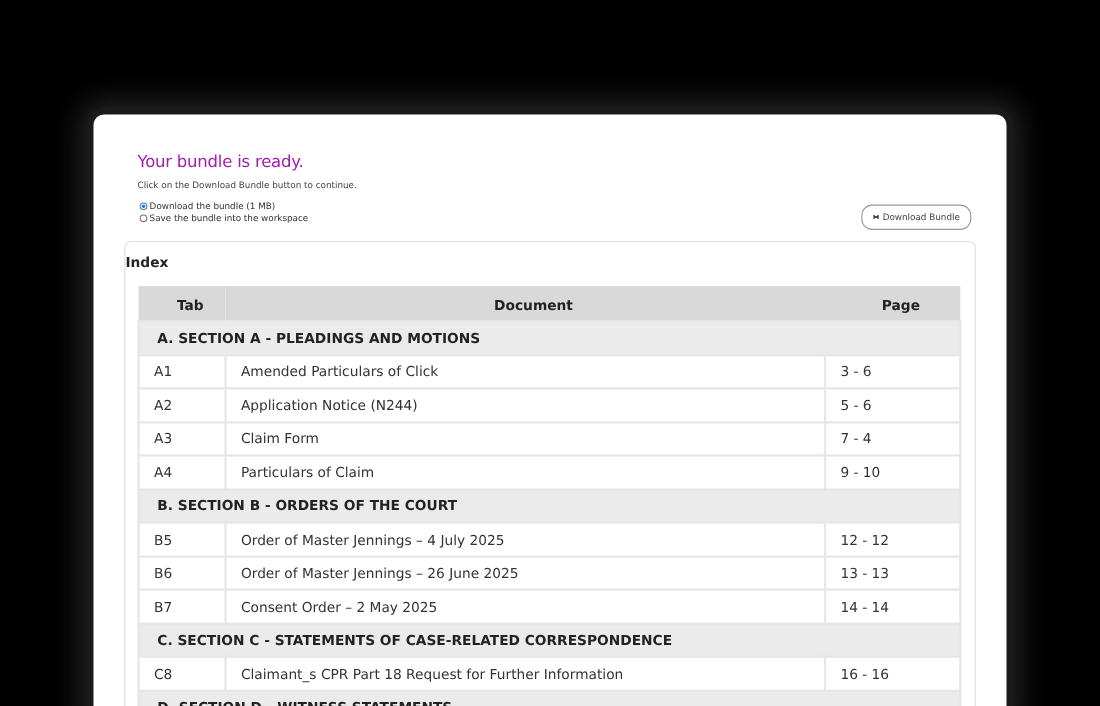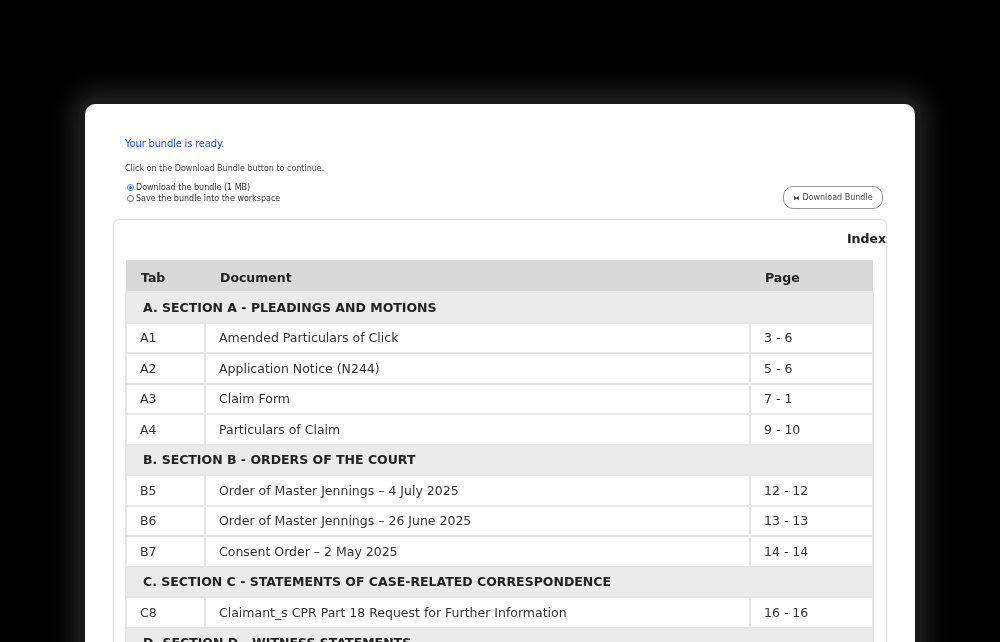--- a/index.html
+++ b/index.html
@@ -10,7 +10,7 @@
     background: #fff; border-radius: 10px;
     box-shadow: 0 0 0 6px #1a1a1a, 0 0 24px 14px rgba(60,60,60,0.55);
   }
-  .title { position: absolute; left: 40px; top: 34px; font-size: 10px; color: #1d4ed8; font-weight: normal; letter-spacing: -0.2px; }
+  .title { position: absolute; left: 40px; top: 34px; font-size: 15px; color: #a21caf; font-weight: normal; letter-spacing: -0.2px; }
   .subtitle { position: absolute; left: 40px; top: 60px; font-size: 8px; color: #444; }
   .options { position: absolute; left: 42px; top: 78px; font-size: 8px; color: #333; }
   .opt { display: flex; align-items: center; height: 11px; }

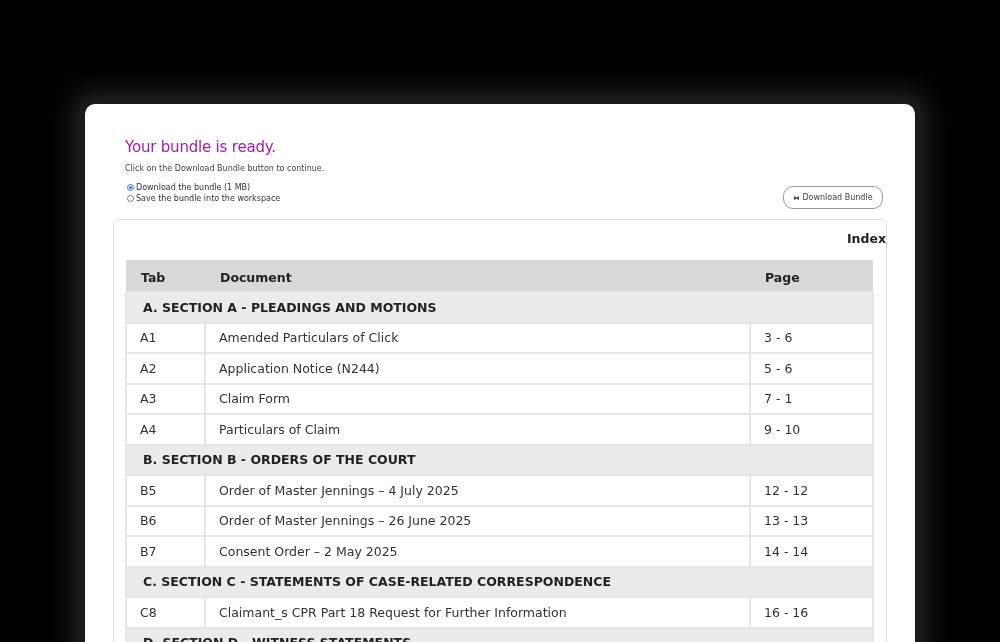--- a/index.html
+++ b/index.html
@@ -28,7 +28,7 @@
     position: absolute; left: 28px; top: 115px; width: 774px; height: 460px;
     border: 1px solid #ddd; border-radius: 6px; background: #fff;
   }
-  .index-title { position: absolute; left: 0; right: 0; top: 11px; text-align: right; font-size: 12.5px; font-weight: bold; color: #222; }
+  .index-title { position: absolute; left: 0; right: 0; top: 11px; text-align: left; font-size: 12.5px; font-weight: bold; color: #222; }
   table.idx {
     position: absolute; left: 11px; top: 40px; width: 749px;
     border-collapse: collapse; font-size: 12.5px;

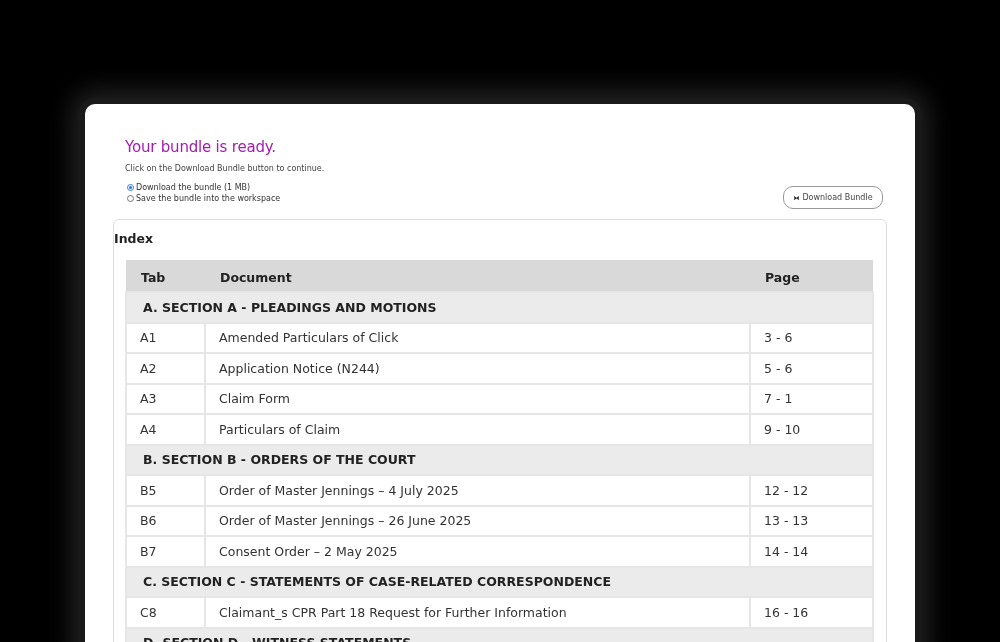--- a/index.html
+++ b/index.html
@@ -34,7 +34,7 @@
     border-collapse: collapse; font-size: 12.5px;
   }
   table.idx th {
-    background: #d9d9d9; height: 32px; text-align: left; font-weight: bold; color: #222;
+    background: #d9d9d9; height: 32px; text-align: center; font-weight: bold; color: #222;
     padding-left: 15px; padding-top: 4px;
   }
   table.idx td { height: 30.5px; border: 2px solid #e6e6e6; padding-left: 13px; color: #333; }

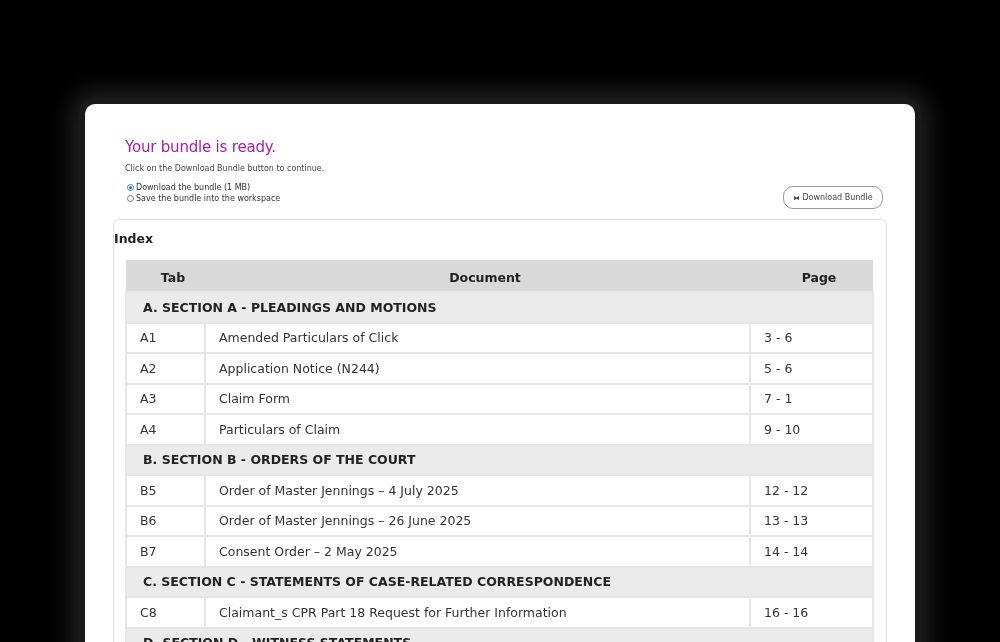--- a/index.html
+++ b/index.html
@@ -93,7 +93,7 @@
         <tr>
           <td><a>A3</a></td>
           <td><a>Claim Form</a></td>
-          <td><a>7 - 1</a></td>
+          <td><a>7 - 4</a></td>
         </tr>
         <tr>
           <td><a>A4</a></td>

